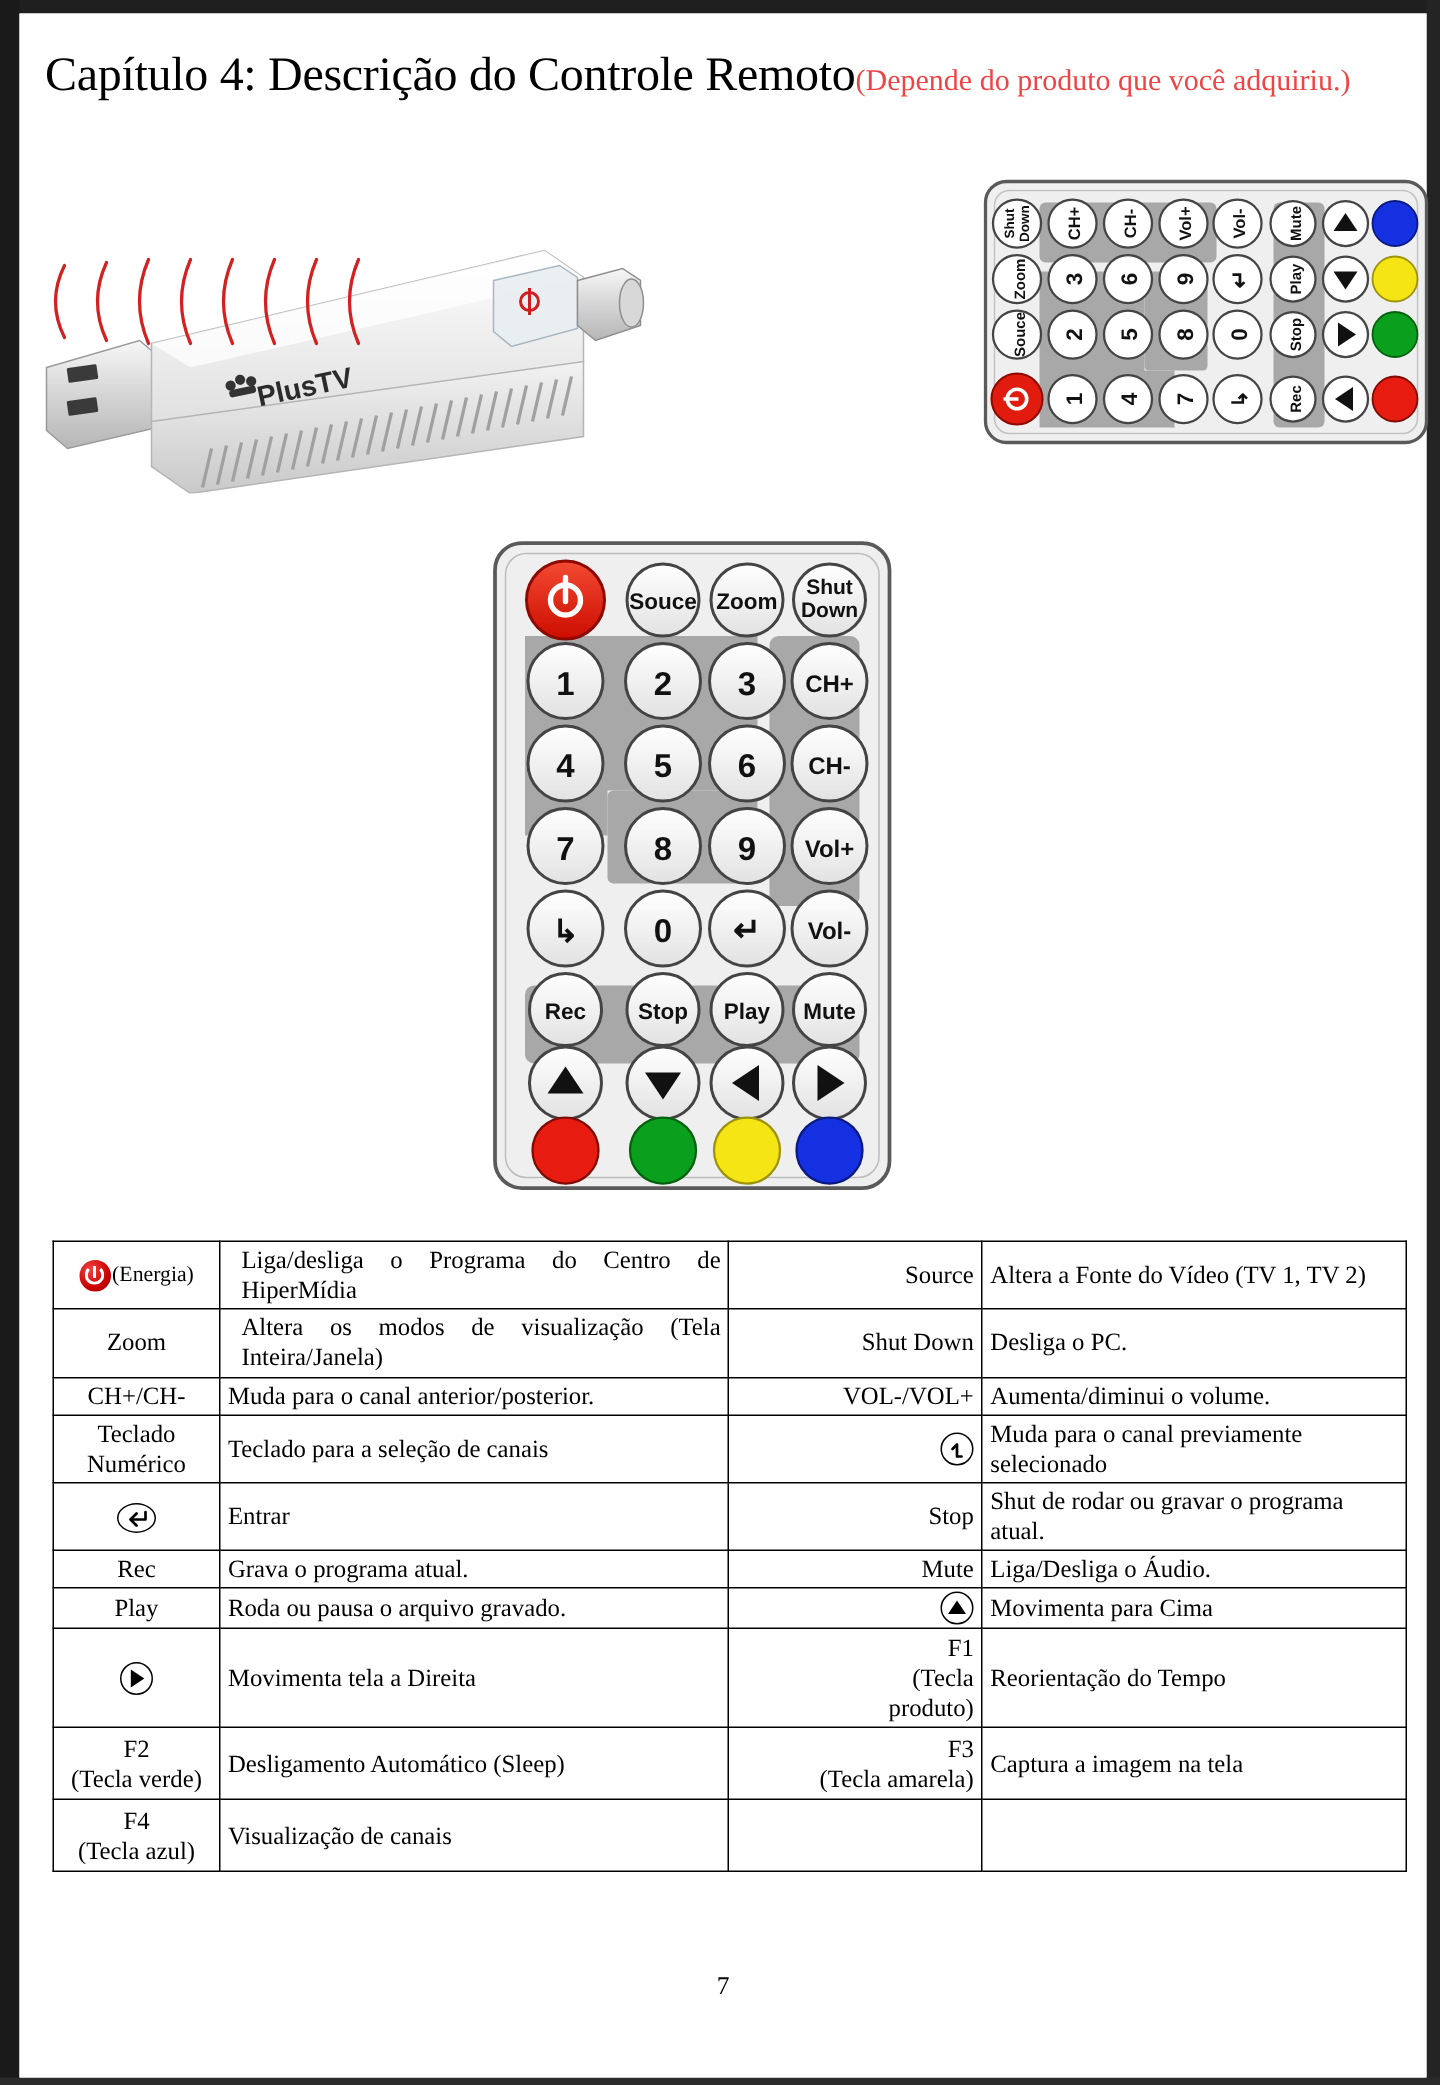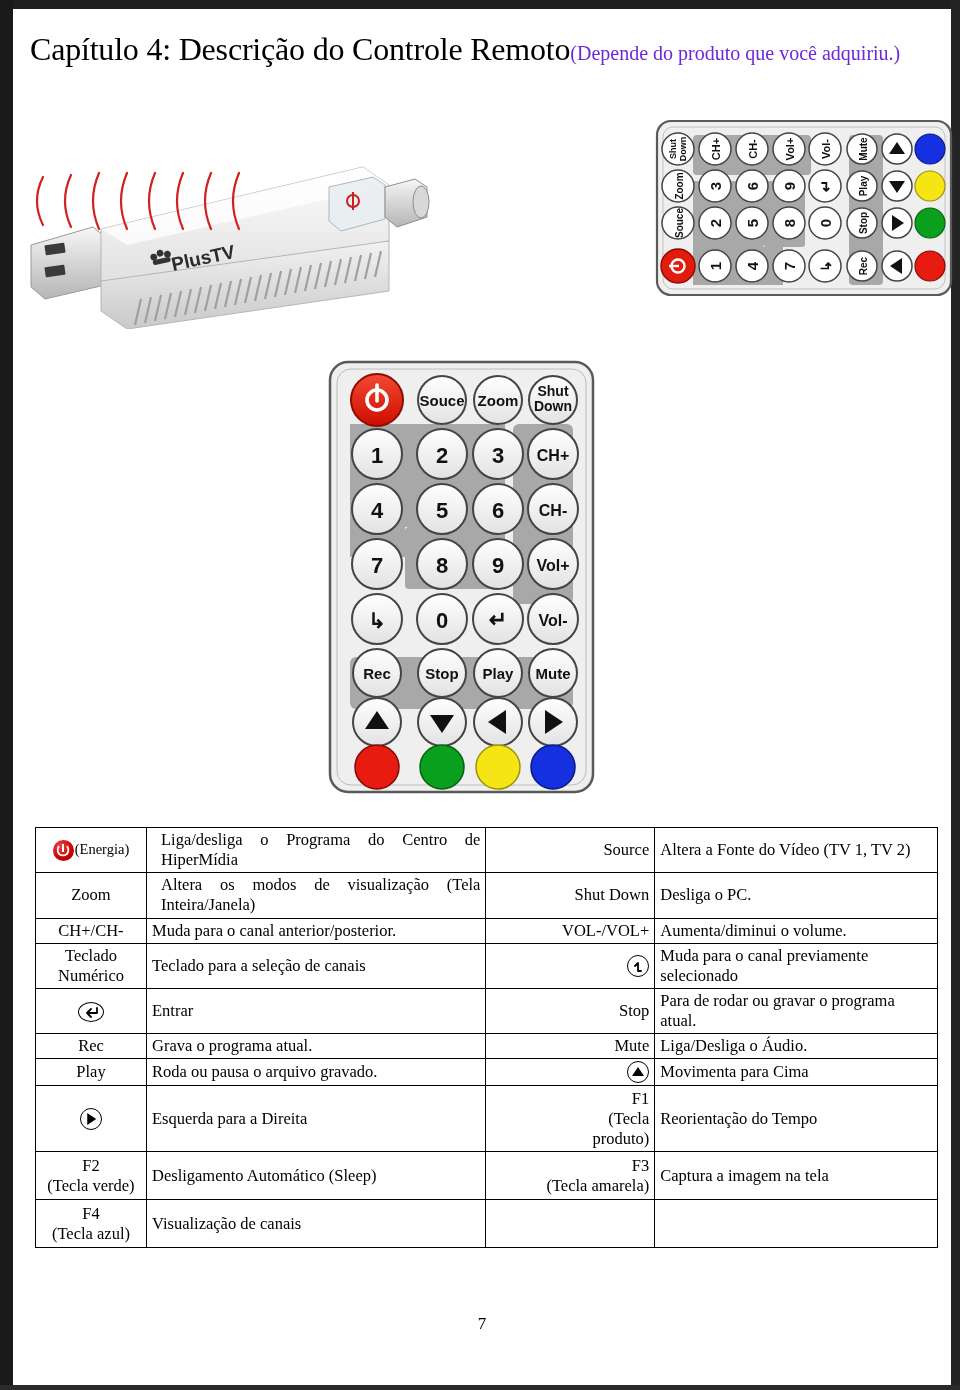--- a/index.html
+++ b/index.html
@@ -45,7 +45,7 @@
     font-family:"Liberation Serif","DejaVu Serif",serif;
   }
   .title-note {
-    font-size:20px; color:#6d28d9;
+    font-size:20px; color:#ef4444;
     font-family:"Liberation Serif","DejaVu Serif",serif;
   }
 

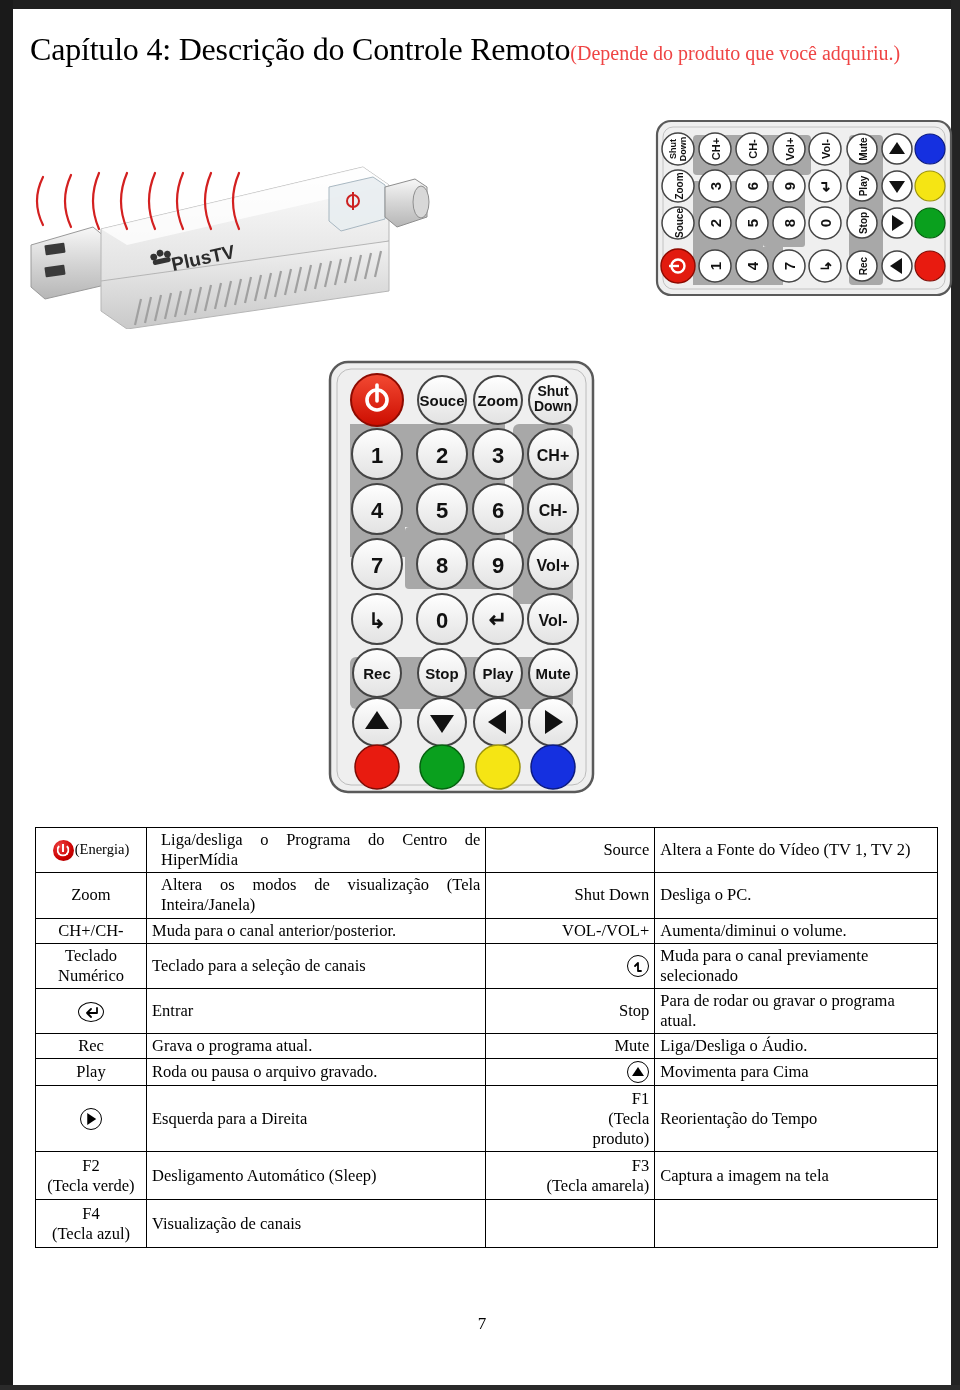--- a/index.html
+++ b/index.html
@@ -475,7 +475,7 @@
         </td>
         <td class="c2">Entrar</td>
         <td class="c3">Stop</td>
-        <td class="c4">Para de rodar ou gravar o programa atual.</td>
+        <td class="c4">Shut de rodar ou gravar o programa atual.</td>
       </tr>
 
       <tr>

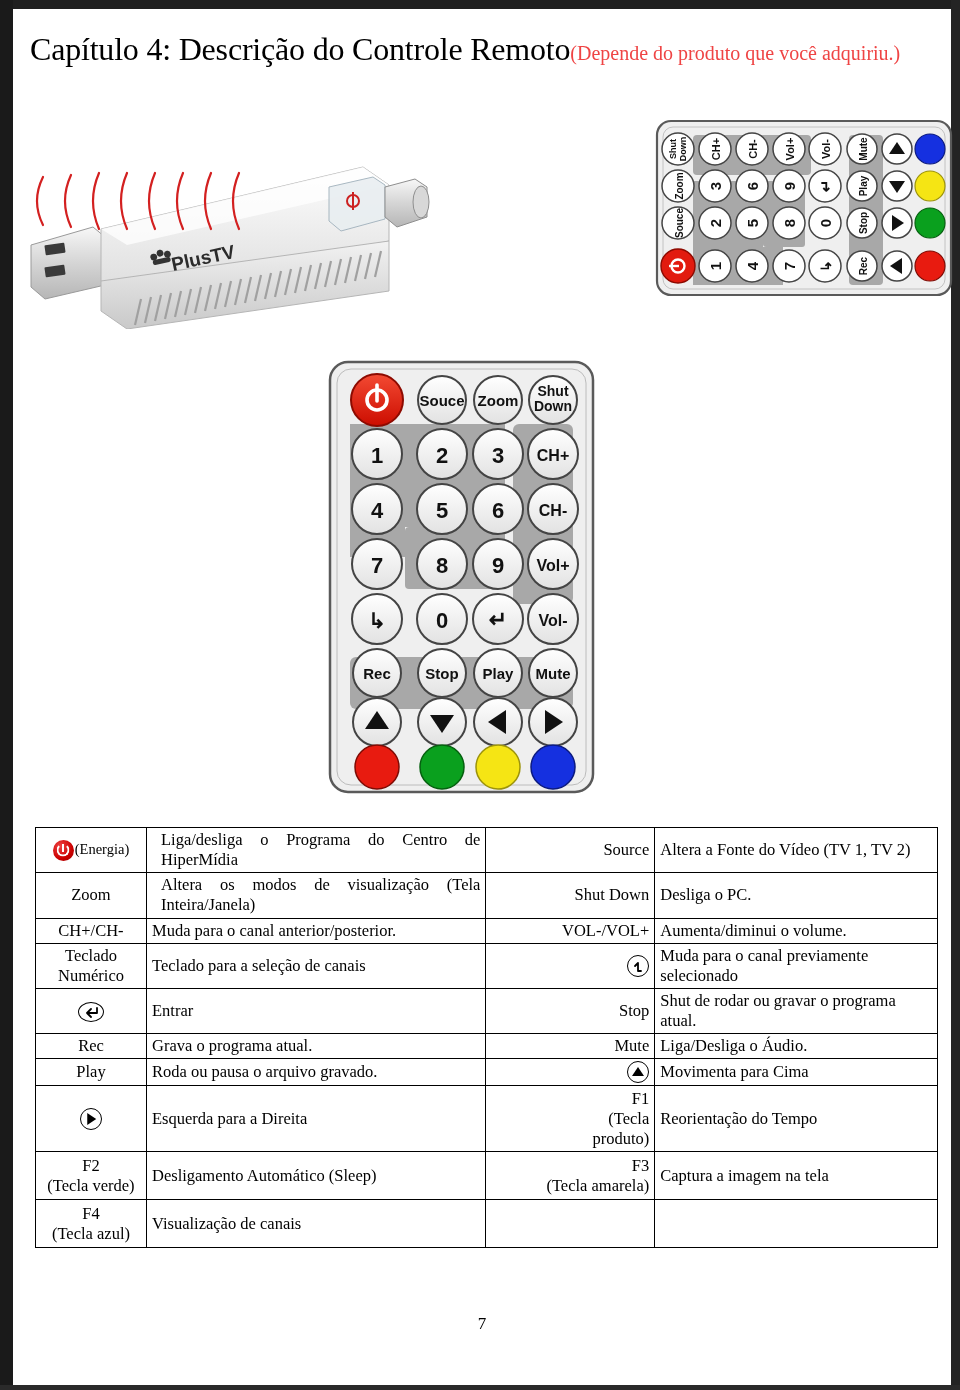--- a/index.html
+++ b/index.html
@@ -499,7 +499,7 @@
         <td class="c1">
           <span class="circ-ico"><i class="tri-right"></i></span>
         </td>
-        <td class="c2">Esquerda para a Direita</td>
+        <td class="c2">Movimenta tela a Direita</td>
         <td class="c3">
           <span>F1</span><br>
           <span>(Tecla</span><br>

